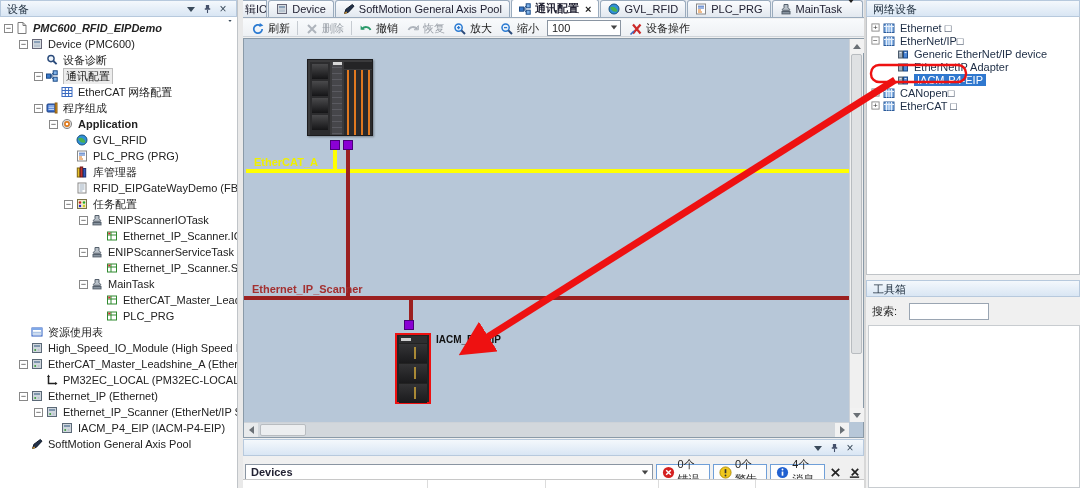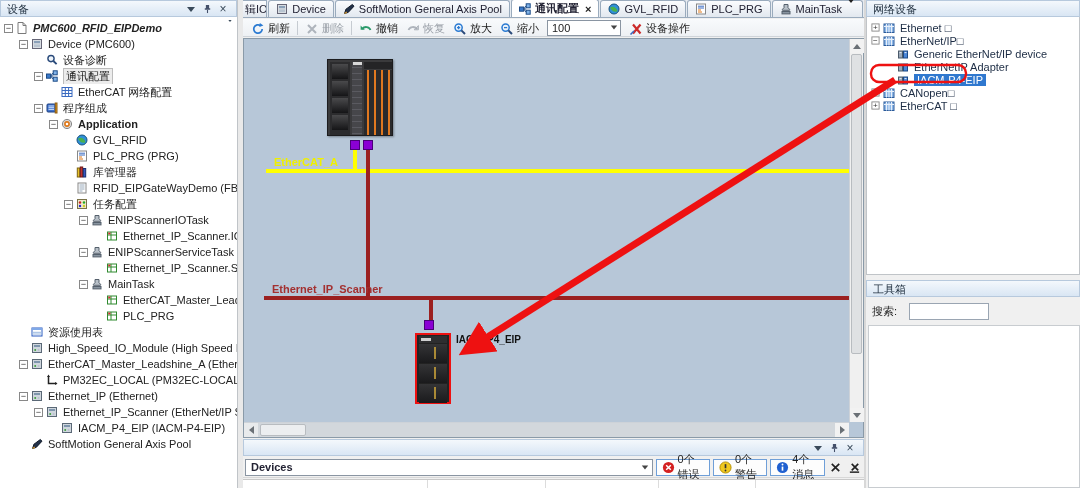--- a/index.html
+++ b/index.html
@@ -65,7 +65,7 @@
 
   
   #canvaswrap { position:absolute; left:0; top:38px; right:0; height:400px; background:#b7c7d8; border:1px solid #8a9aa8; }
-  #cview { position:absolute; left:0; top:0; right:14px; bottom:15px; overflow:hidden; background:#b7c7d8;margin-left:20px; }
+  #cview { position:absolute; left:0; top:0; right:14px; bottom:15px; overflow:hidden; background:#b7c7d8; }
   .busline { position:absolute; height:4px; }
   .vline { position:absolute; width:4px; }
   .conn { position:absolute; width:10px; height:10px; background:#8a00d4; border:1px solid #4a0078; }

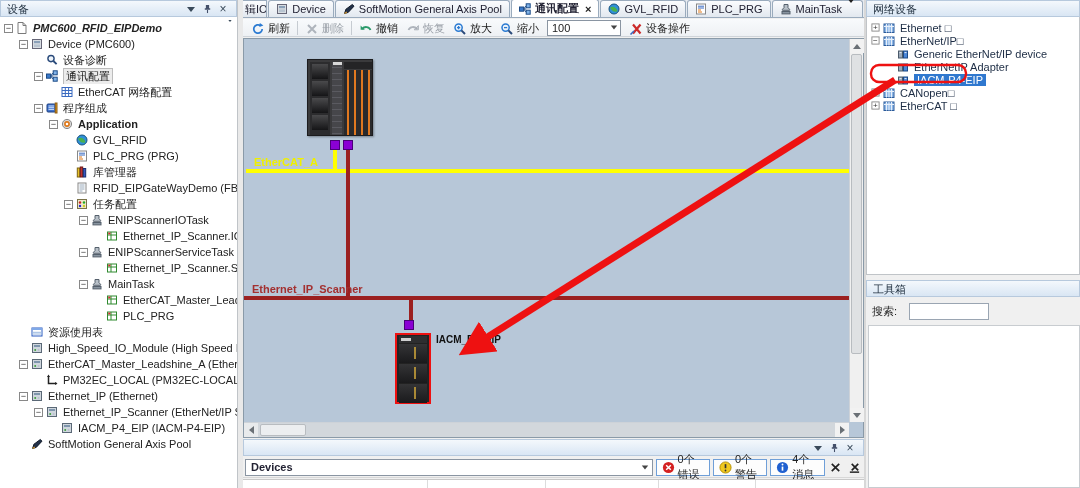--- a/index.html
+++ b/index.html
@@ -104,7 +104,7 @@
   
   #msgs { position:absolute; left:0; right:0; bottom:0; height:49px; background:#f0f0f0; }
   #msghead { position:absolute; left:0; top:0; right:0; }
-  #msgtools { position:absolute; left:0; top:18px; right:0; height:21px; background:#f0f0f0; display:flex; align-items:center; padding:1px 2px; border-bottom:1px solid #d8d8d8; }
+  #msgtools { position:absolute; left:0; top:18px; right:0; height:31px; background:#f0f0f0; display:flex; align-items:center; padding:1px 2px; border-bottom:1px solid #d8d8d8; }
   #devcombo { width:497px; height:17px; background:#fff; border:1px solid #8a95a2; display:flex; align-items:center; padding-left:5px; font-size:11px; font-weight:bold; color:#223; }
   #devcombo .sp { flex:1; }
   #devcombo .dd { width:14px; display:flex; justify-content:center; }

